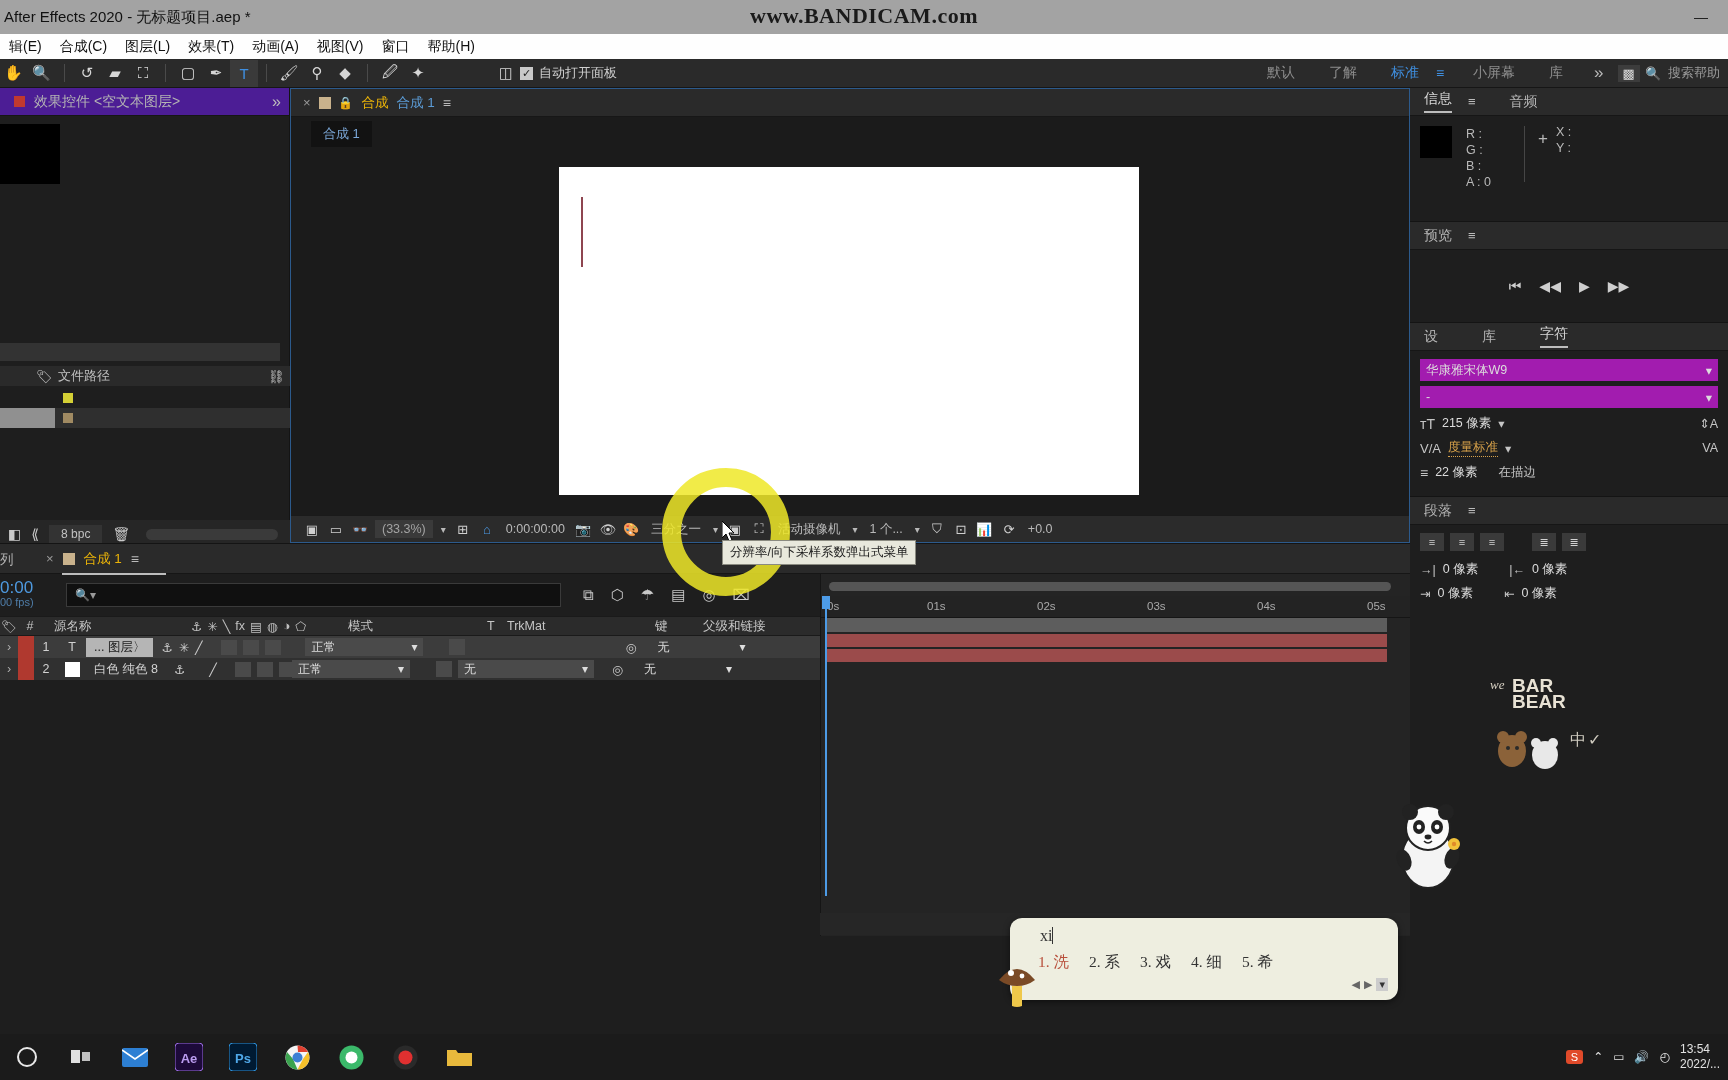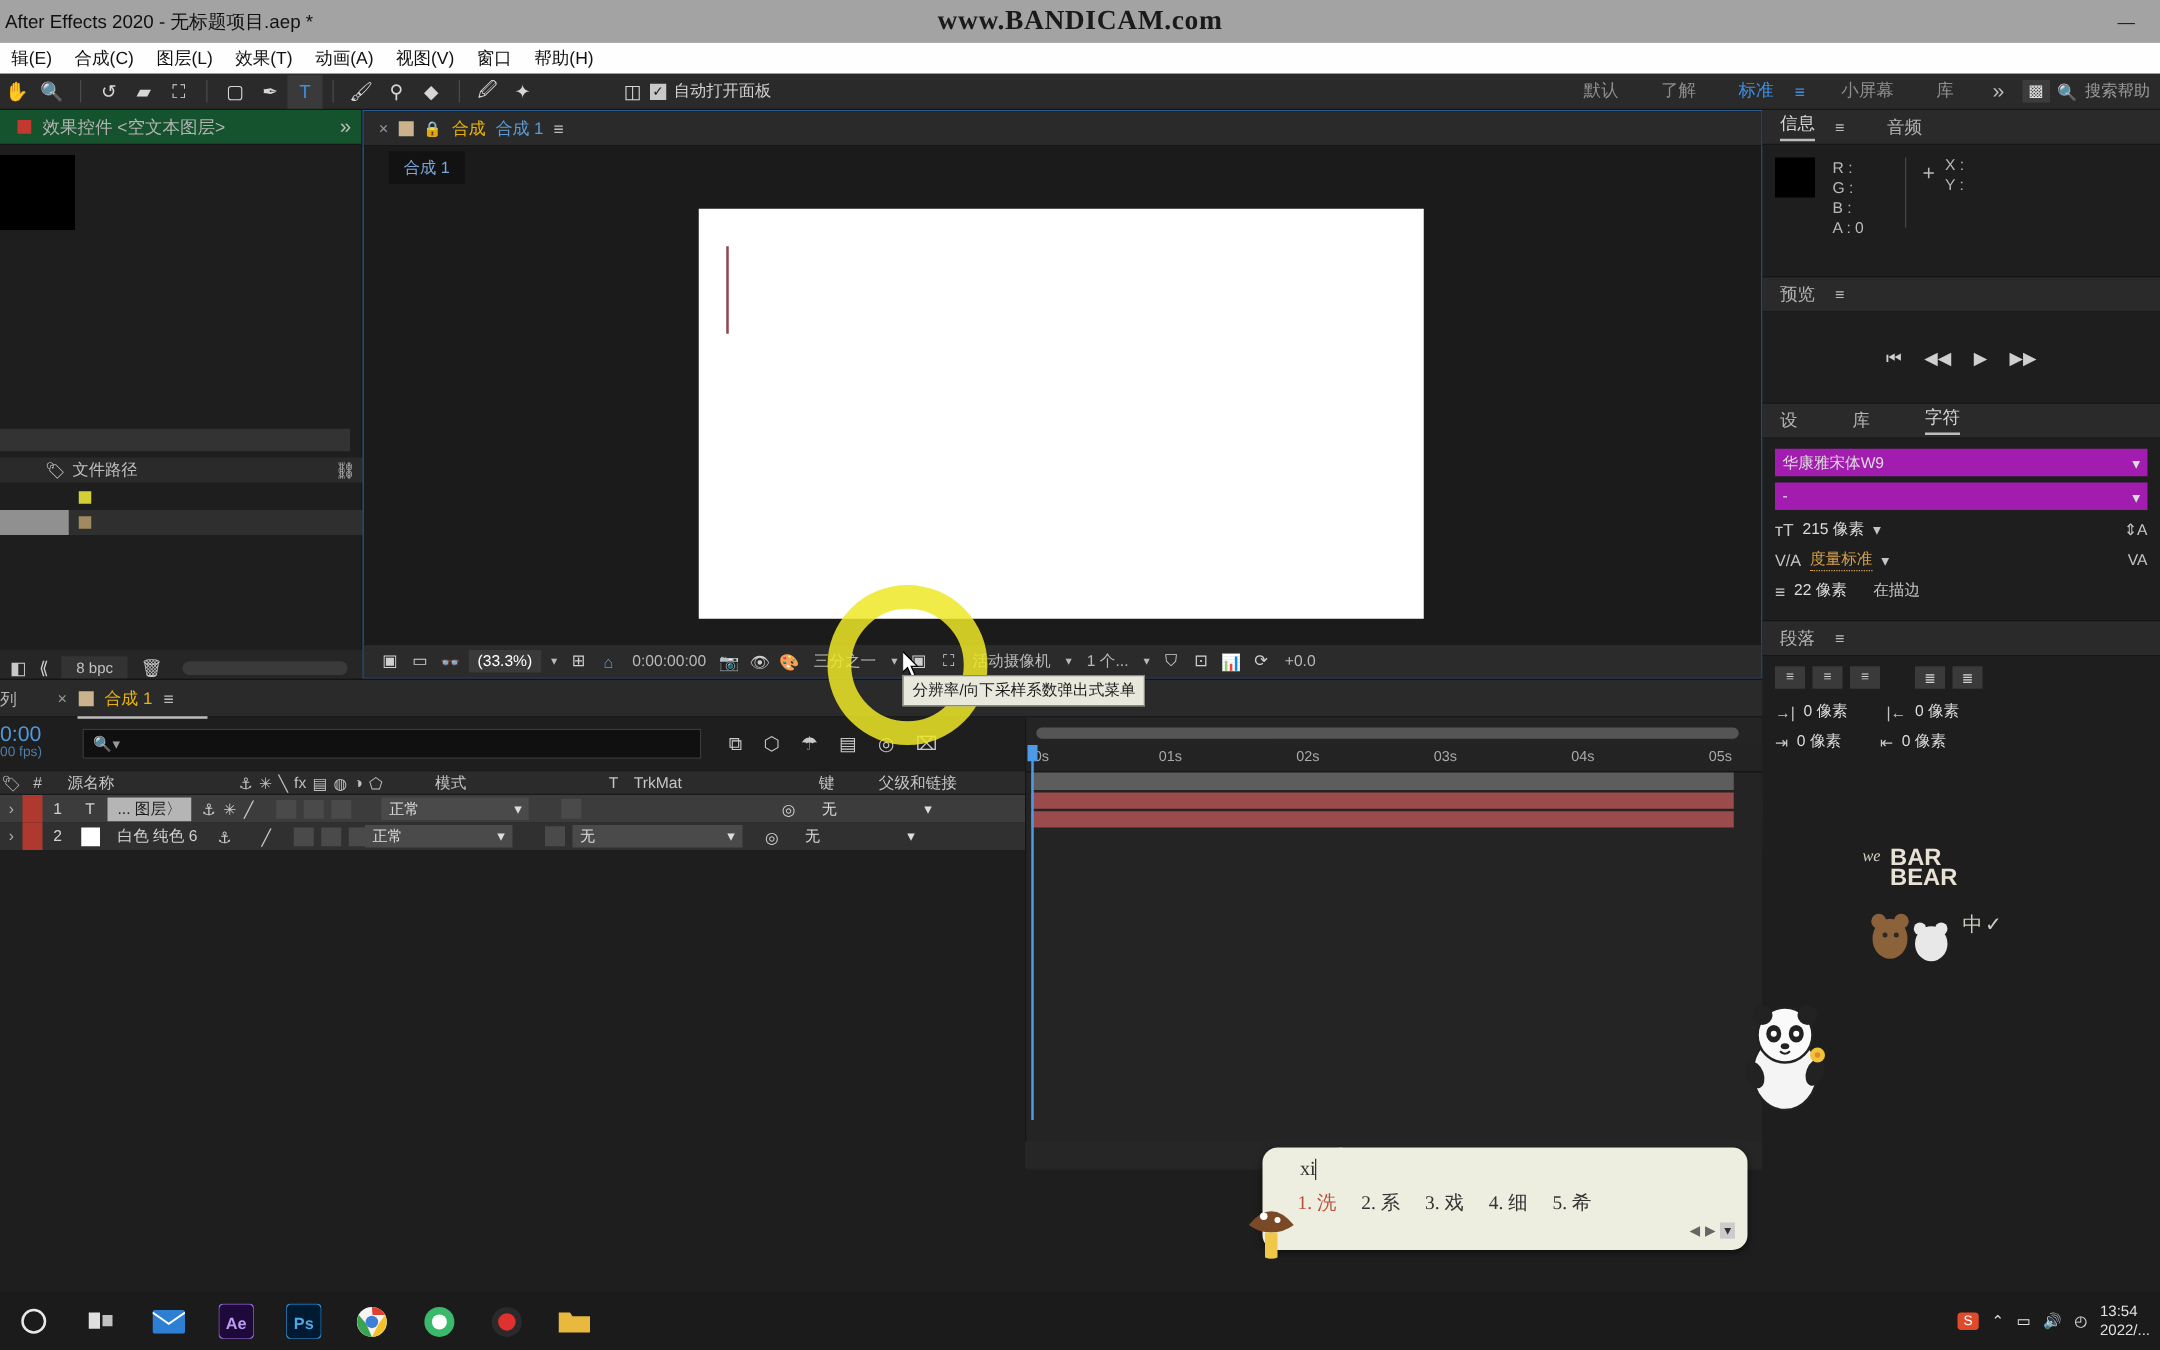--- a/index.html
+++ b/index.html
@@ -53,7 +53,7 @@
   
   .left-col{ position:absolute; left:0; top:88px; width:290px; height:455px; background:#1e1e1e;
              border-right:1px solid #141414; }
-  .panel-tabrow{ height:28px; background:#14532d; display:flex; align-items:center; padding-left:14px;
+  .panel-tabrow{ height:28px; background:#4c1d95; display:flex; align-items:center; padding-left:14px;
                  border-bottom:1px solid #161616;}
   .tab-sq{ width:11px; height:11px; background:#c1392f; margin-right:9px;}
   .tab-label{ color:#b4b4b4; font-size:14px;}

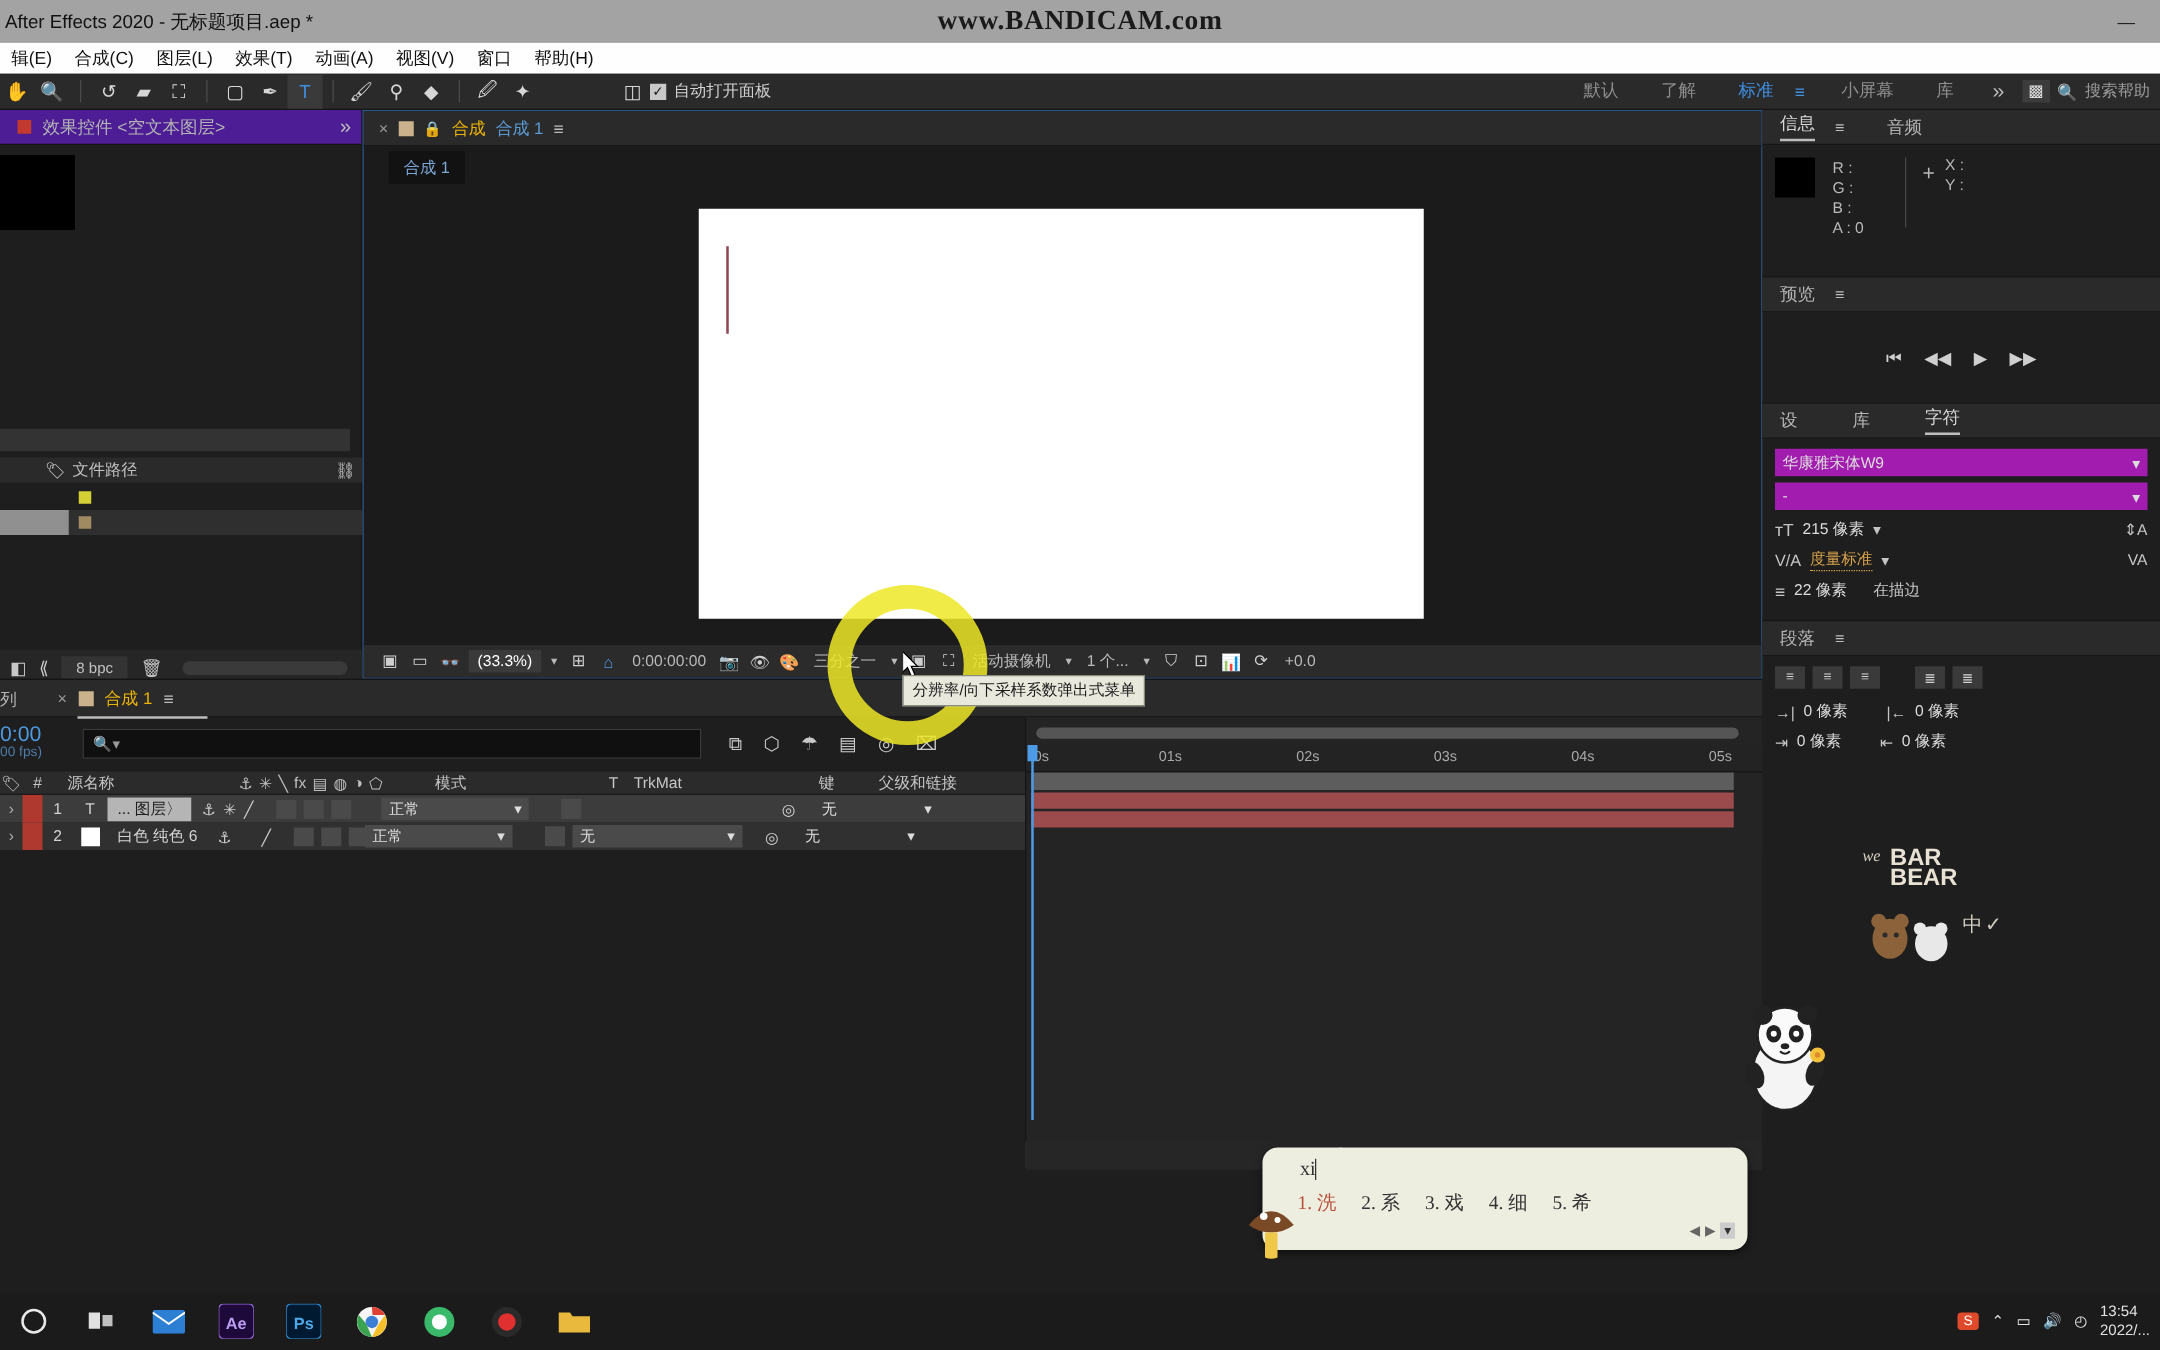--- a/index.html
+++ b/index.html
@@ -91,7 +91,7 @@
               display:flex; align-items:center; gap:2px; padding-left:10px; border-top:1px solid #1a1a1a;}
   .vt-ico{ width:22px; height:20px; display:flex; align-items:center; justify-content:center;
            color:#cfcfcf; font-size:13px;}
-  .vt-field{ background:#3a3a3a; color:#ffffff; font-size:12.5px; padding:2px 7px; margin:0 2px;}
+  .vt-field{ background:#3a3a3a; color:#a3a3a3; font-size:12.5px; padding:2px 7px; margin:0 2px;}
   .vt-flat{ color:#b9b9b9; font-size:12.5px; padding:2px 6px;}
   .vt-caret{ color:#b9b9b9; font-size:10px; padding:0 4px;}
   

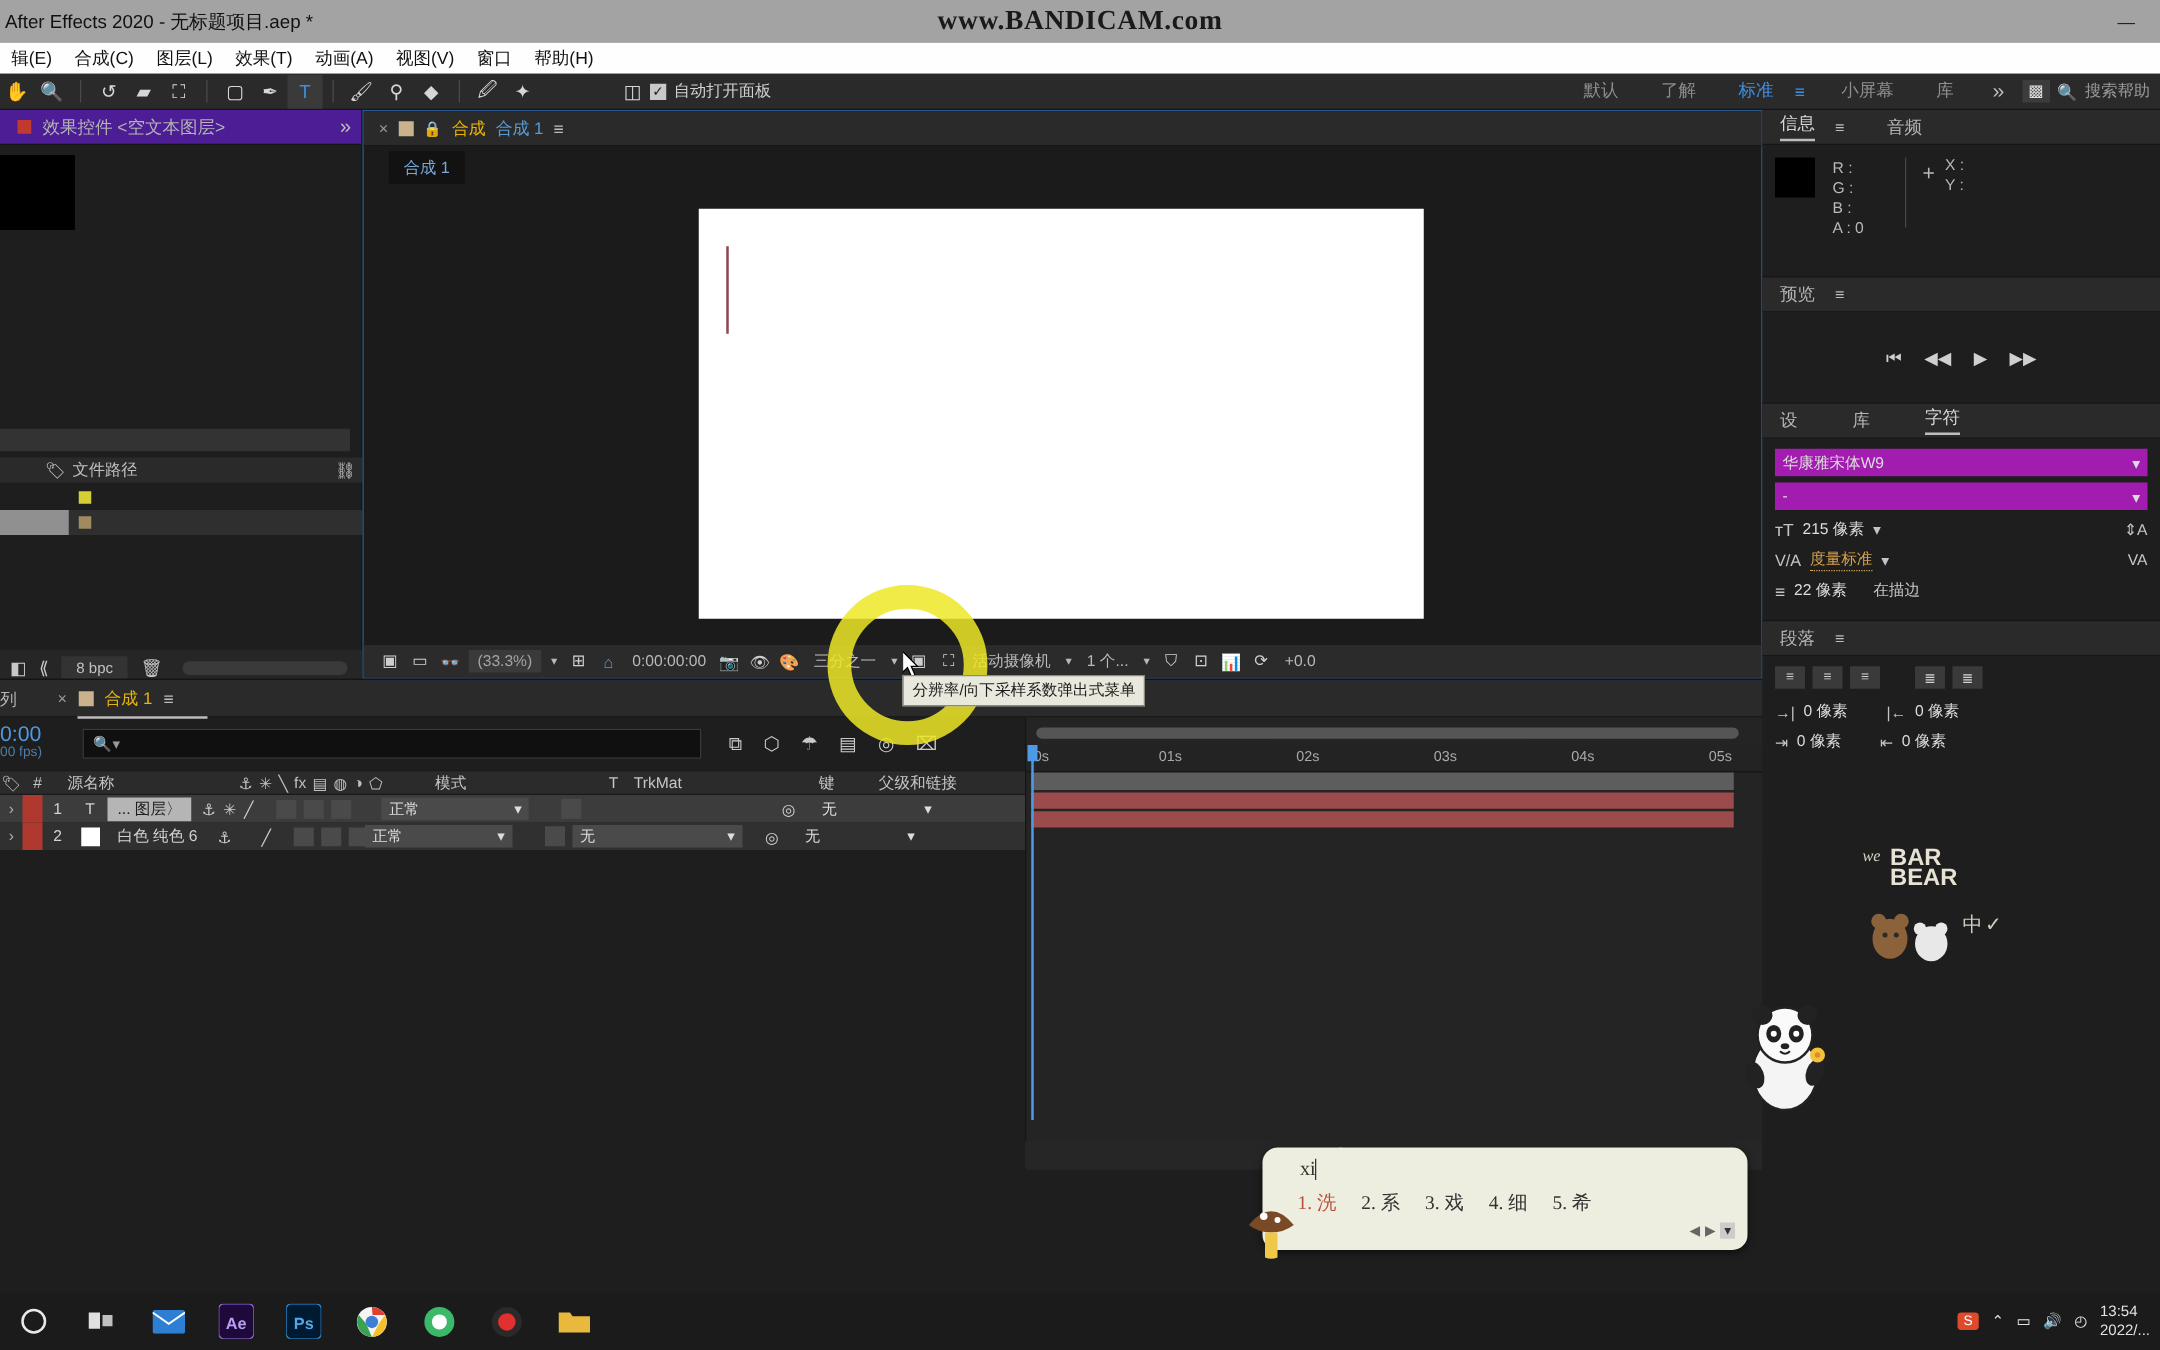--- a/index.html
+++ b/index.html
@@ -415,7 +415,7 @@
     <span style="width:28px;display:flex;justify-content:center;">
       <span style="width:15px;height:15px;background:#fff;display:inline-block;"></span>
     </span>
-    <span style="padding:1px 8px;">白色 纯色 6</span>
+    <span style="padding:1px 8px;">白色 纯色 8</span>
     <span style="width:132px;display:flex;gap:6px;padding-left:8px;color:#cbcbcb;">
       <span>⚓</span>
       <span style="width:12px"></span>

